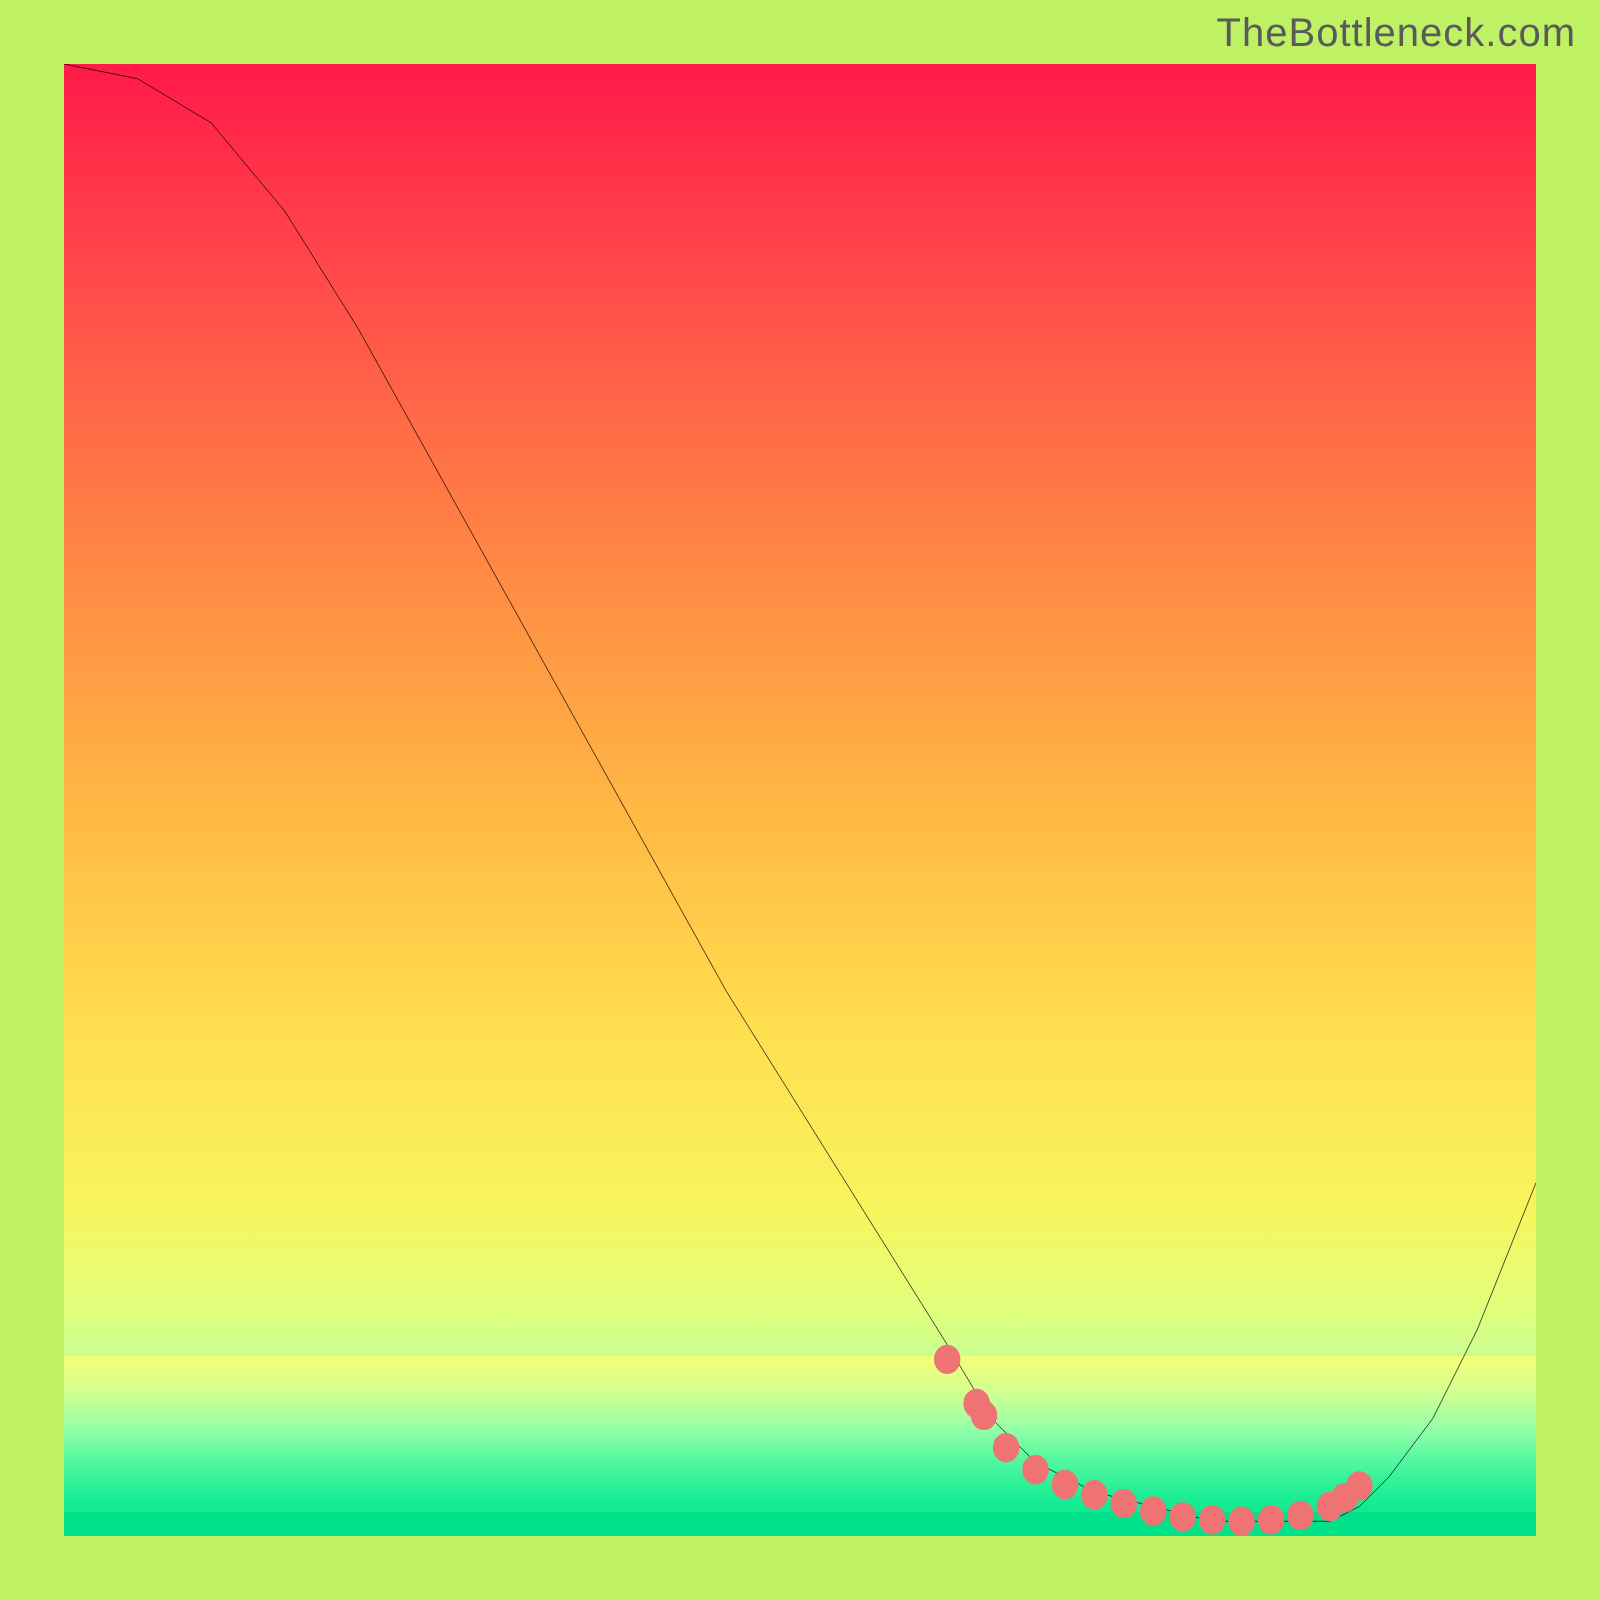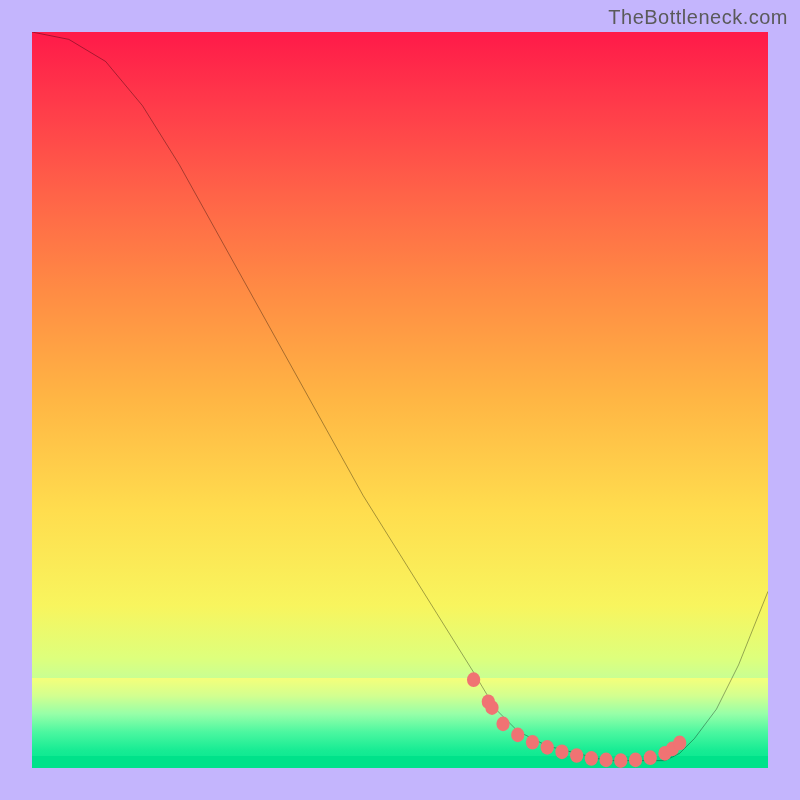--- a/index.html
+++ b/index.html
@@ -15,7 +15,7 @@
     position: relative;
     width: 800px;
     height: 800px;
-    background: #c4b5fd;
+    background: #bef264;
   }
   .watermark {
     position: absolute;

